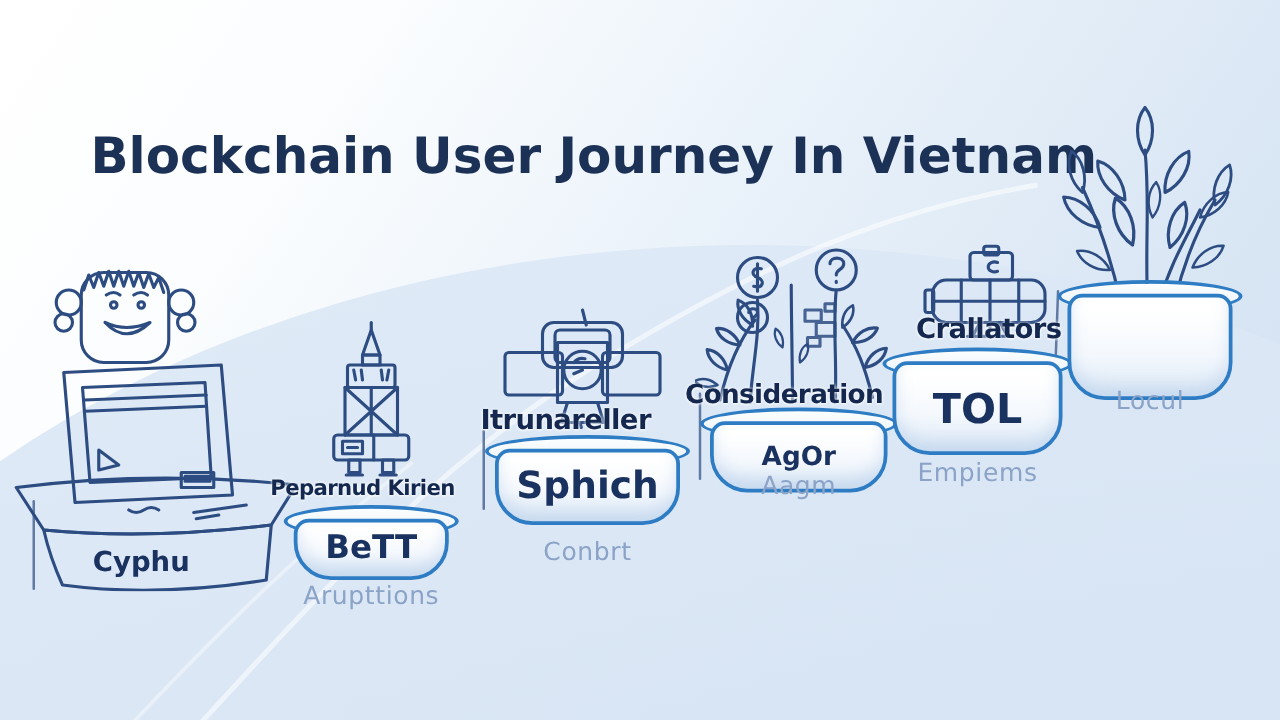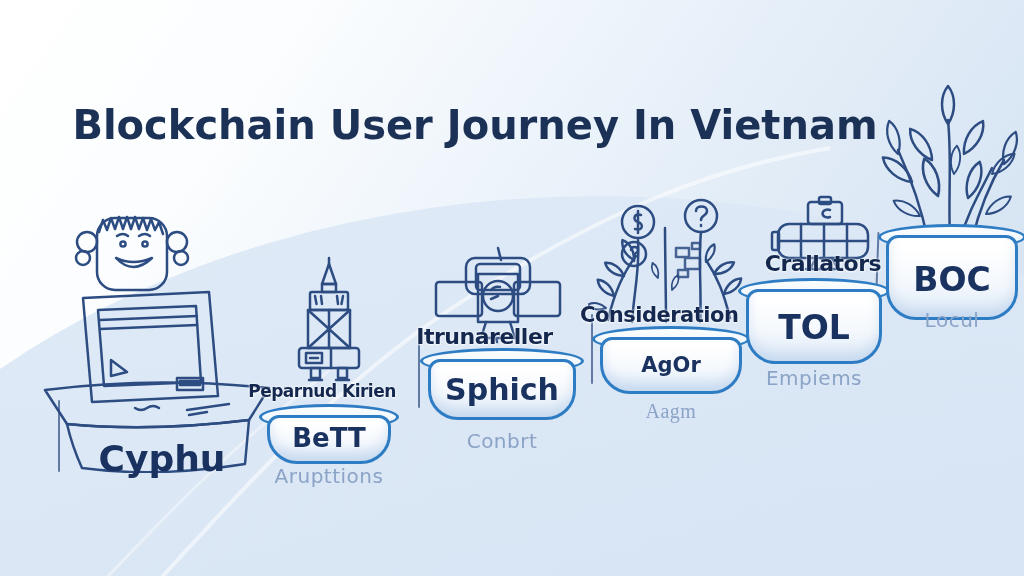--- a/index.html
+++ b/index.html
@@ -18,7 +18,7 @@
     position:absolute;left:0;top:102px;width:950px;margin:0;text-align:center;
     font-size:40px;font-weight:bold;color:#1c3156;letter-spacing:0px;
   }
-  .stage{position:absolute;inset:0;margin-left:32px;}
+  .stage{position:absolute;inset:0;}
   .art{position:absolute;}
   .art path,.art line,.art rect,.art circle,.art polyline,.art use{
     stroke:#2c4c82;stroke-width:2.5;fill:none;stroke-linecap:round;stroke-linejoin:round;

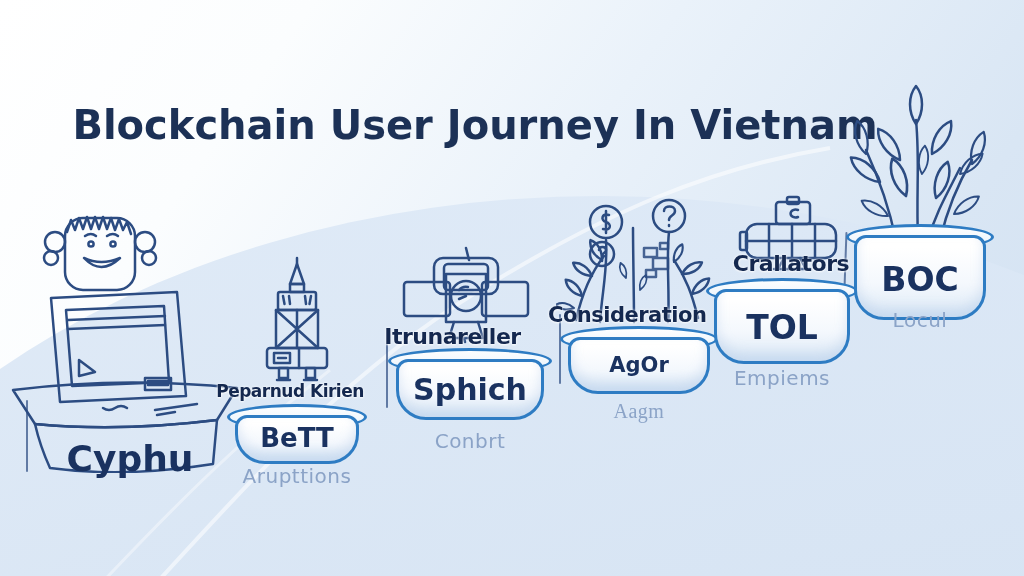--- a/index.html
+++ b/index.html
@@ -238,7 +238,6 @@
     <div class="pedestal" style="left:852px;top:226px;width:136px;height:94px;">
       <div class="ped-rim"></div>
       <div class="ped-body"></div>
-      <div class="ped-label" style="font-size:33px;">BOC</div>
     </div>
     <div class="sub-label" style="left:852px;top:308px;width:136px;">Locul</div>
     <div class="sline" style="left:844px;top:232px;height:84px;transform:rotate(2deg);"></div>

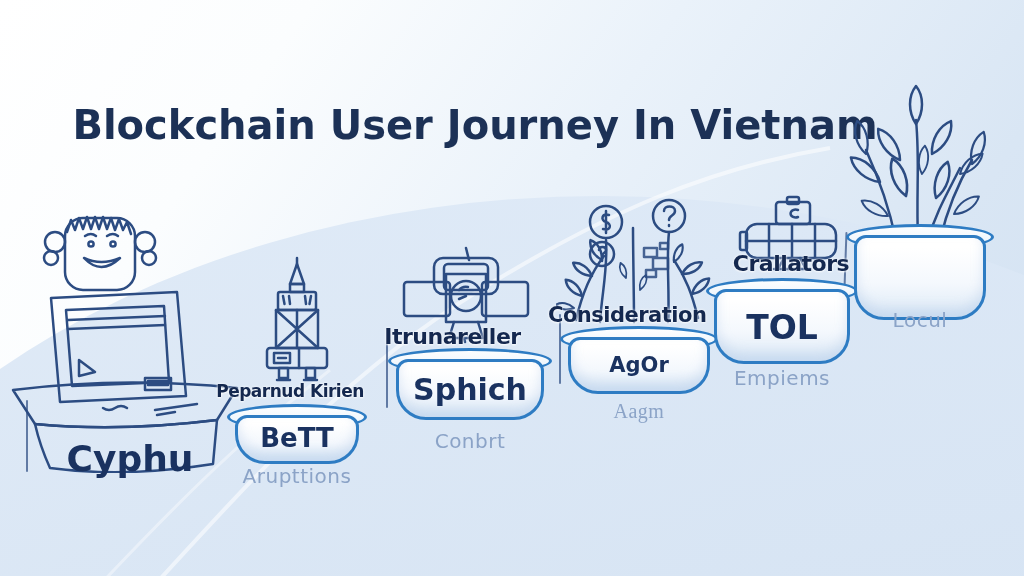--- a/index.html
+++ b/index.html
@@ -189,7 +189,7 @@
       <div class="ped-body"></div>
       <div class="ped-label" style="font-size:21px;">AgOr</div>
     </div>
-    <div class="sub-label" style="left:566px;top:400px;width:146px;font-family:Liberation Serif, serif;">Aagm</div>
+    <div class="sub-label" style="left:566px;top:376px;width:146px;">Aagm</div>
     <div class="sline" style="left:559px;top:314px;height:70px;"></div>
   </div>
 

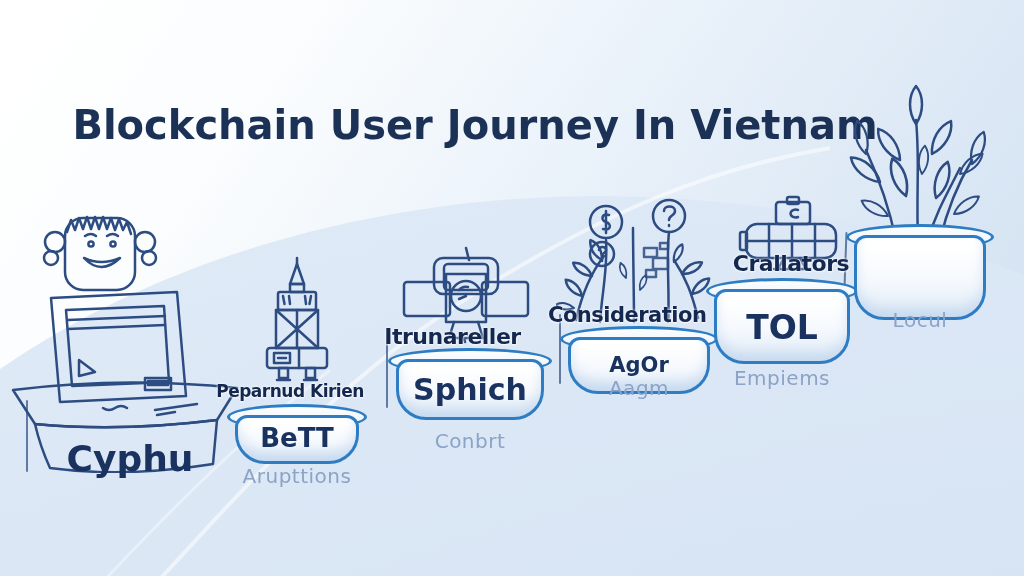--- a/index.html
+++ b/index.html
@@ -98,7 +98,7 @@
       <path d="M150,212 L192,206 M152,217 L170,214" stroke-width="2"></path>
       <path d="M98,210 q6,4 12,0 q6,-4 12,0" stroke-width="1.8"></path>
     </svg>
-    <div class="ped-label" style="left:55px;top:438px;width:150px;font-size:36px;transform:none;">Cyphu</div>
+    <div class="ped-label" style="left:38px;top:438px;width:150px;font-size:22px;transform:none;">Cyphu</div>
     <div class="sline" style="left:26px;top:400px;height:72px;"></div>
   </div>
 

